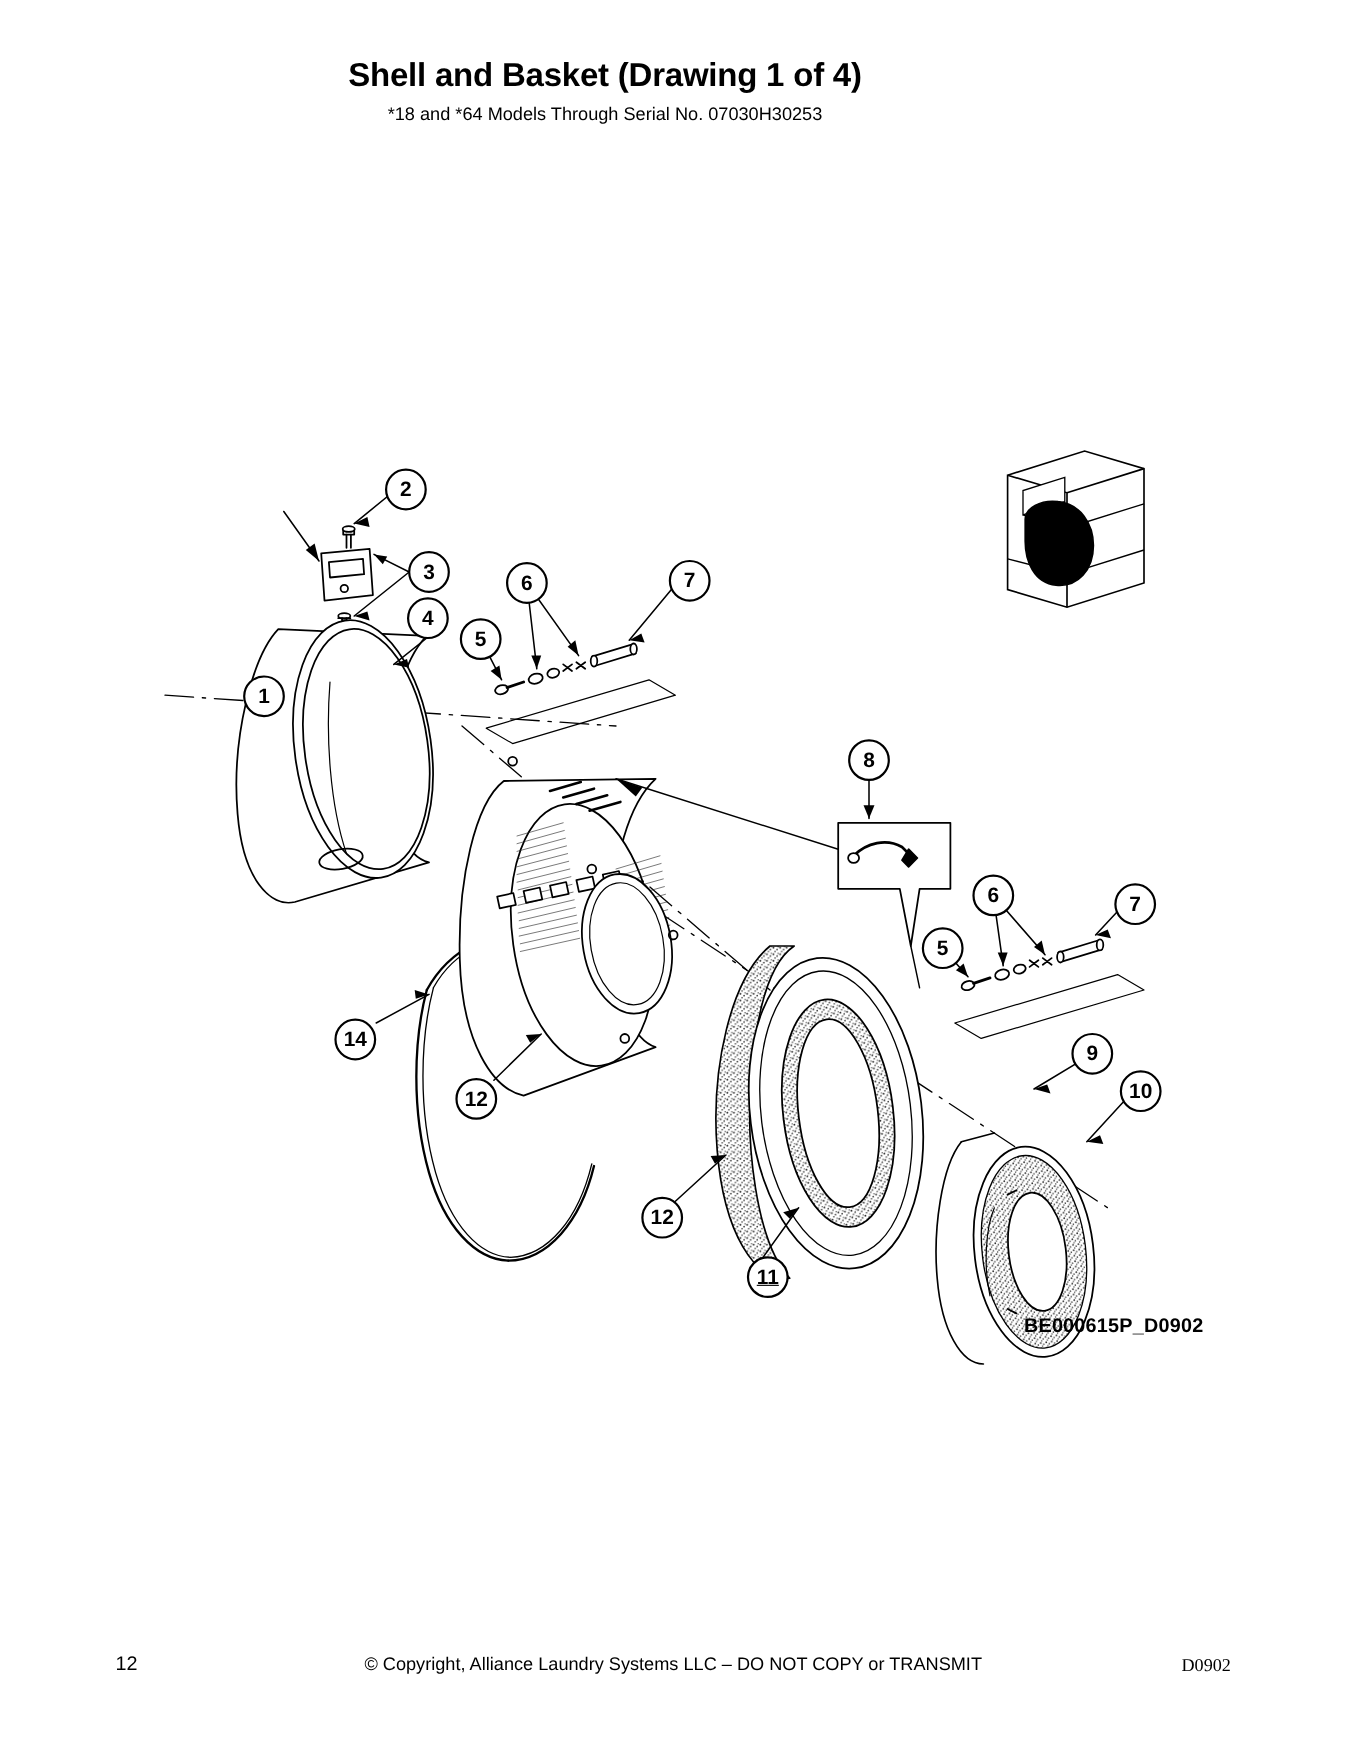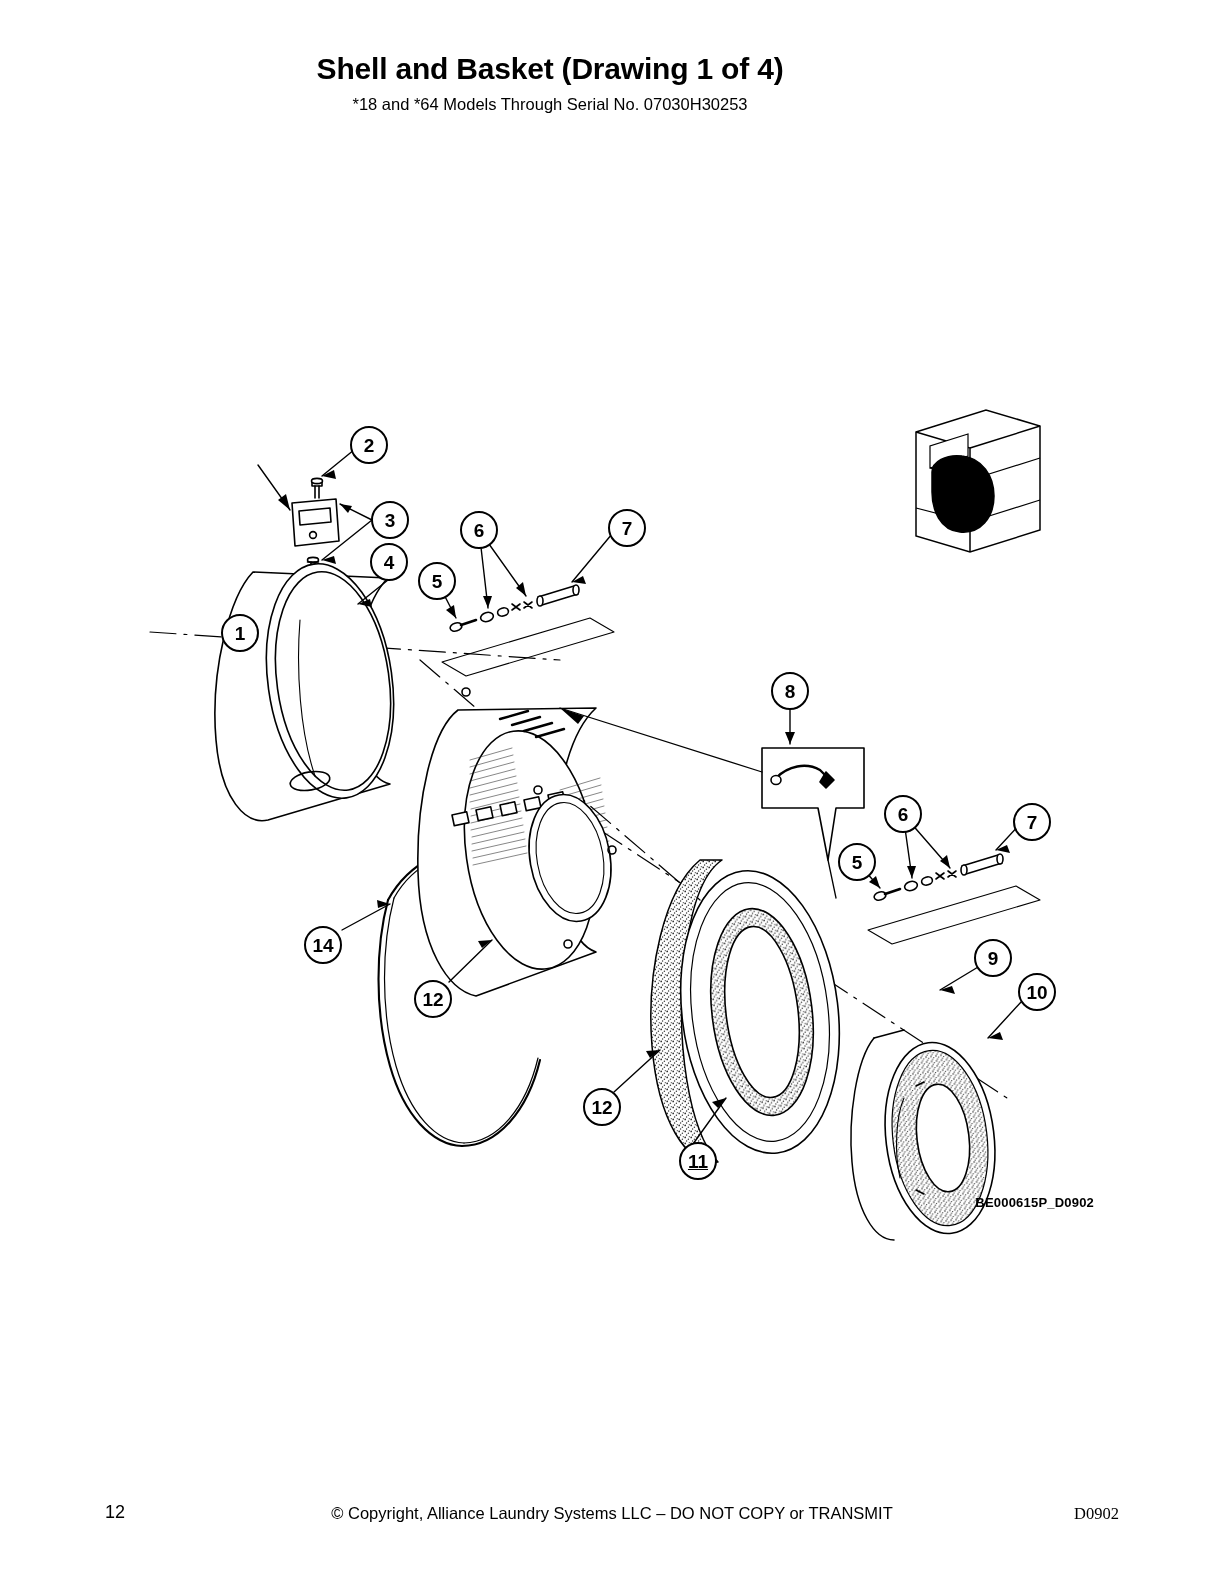--- a/index.html
+++ b/index.html
@@ -76,7 +76,7 @@
     position: absolute;
     right: 130px;
     top: 1195px;
-    font-size: 13px;
+    font-size: 18px;
     font-weight: bold;
     letter-spacing: 0.2px;
   }

